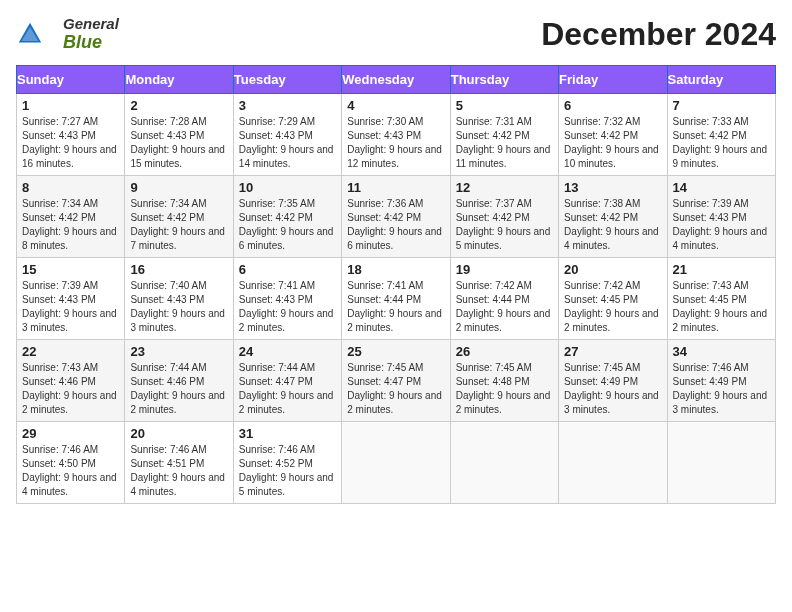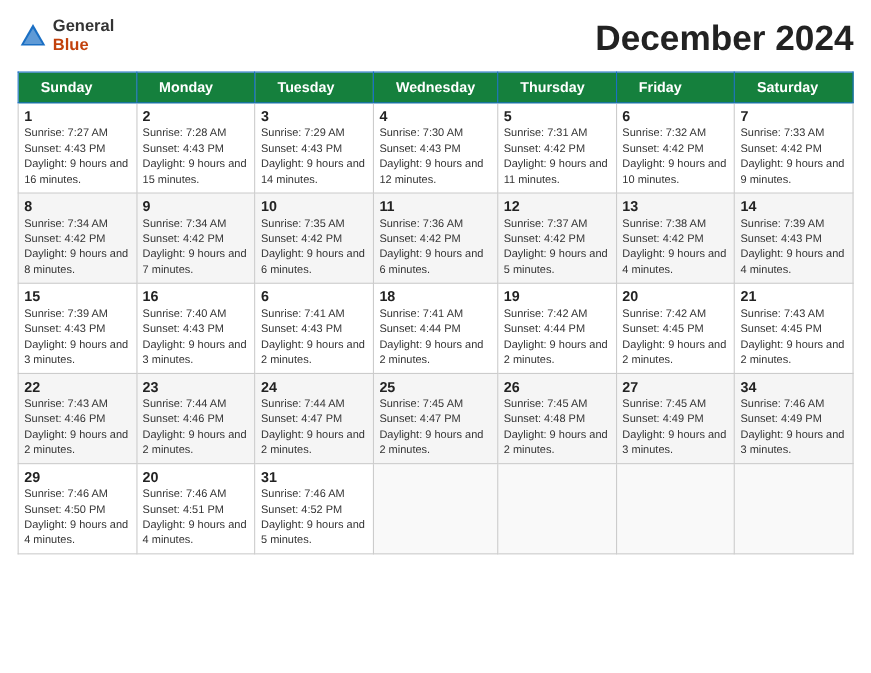--- a/index.html
+++ b/index.html
@@ -19,7 +19,8 @@
     .logo {
       display: flex;
       align-items: center;
-      gap: 4px;
+      gap: 19px;
+      font-style: italic;
     }
     .logo-text {
       display: flex;

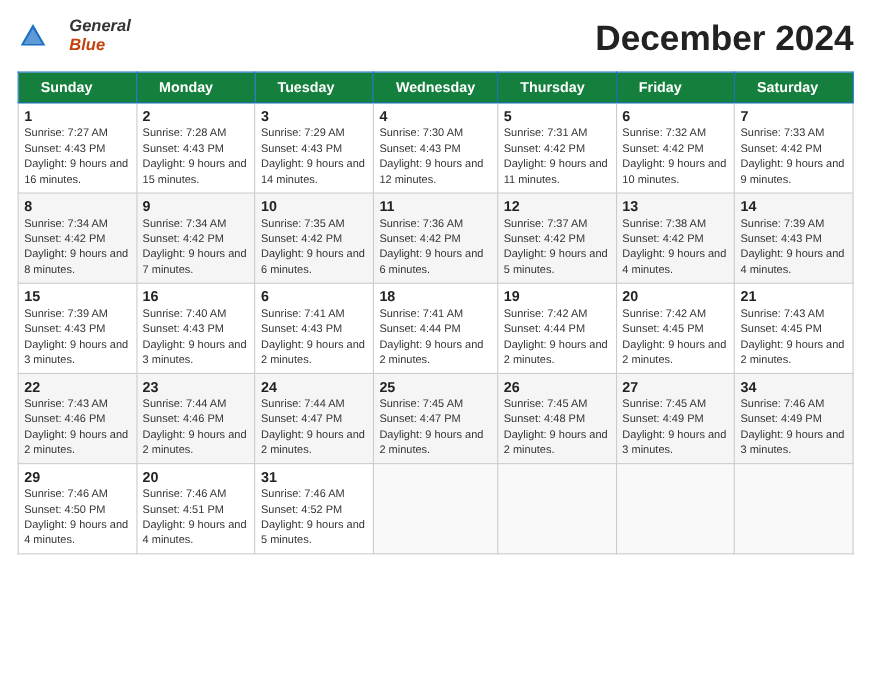--- a/index.html
+++ b/index.html
@@ -28,7 +28,7 @@
       line-height: 1.1;
     }
     .logo-general { font-size: 15px; font-weight: bold; color: #333; }
-    .logo-blue { font-size: 15px; font-weight: bold; color: #c2410c; }
+    .logo-blue { font-size: 18px; font-weight: bold; color: #4d7c0f; }
     .logo-icon {
       width: 28px;
       height: 28px;

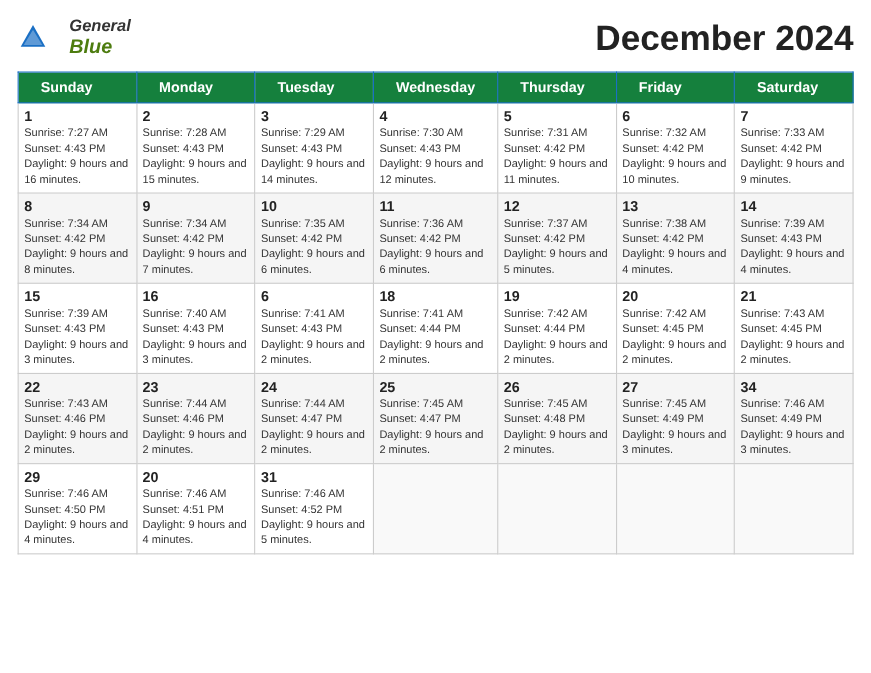--- a/index.html
+++ b/index.html
@@ -52,9 +52,9 @@
       font-size: 11px;
     }
     .calendar thead th {
-      background: #15803d;
+      background: #8b5cf6;
       color: #fff;
-      padding: 6px 20px;
+      padding: 6px 0;
       text-align: left;
       font-size: 13px;
       font-weight: bold;

